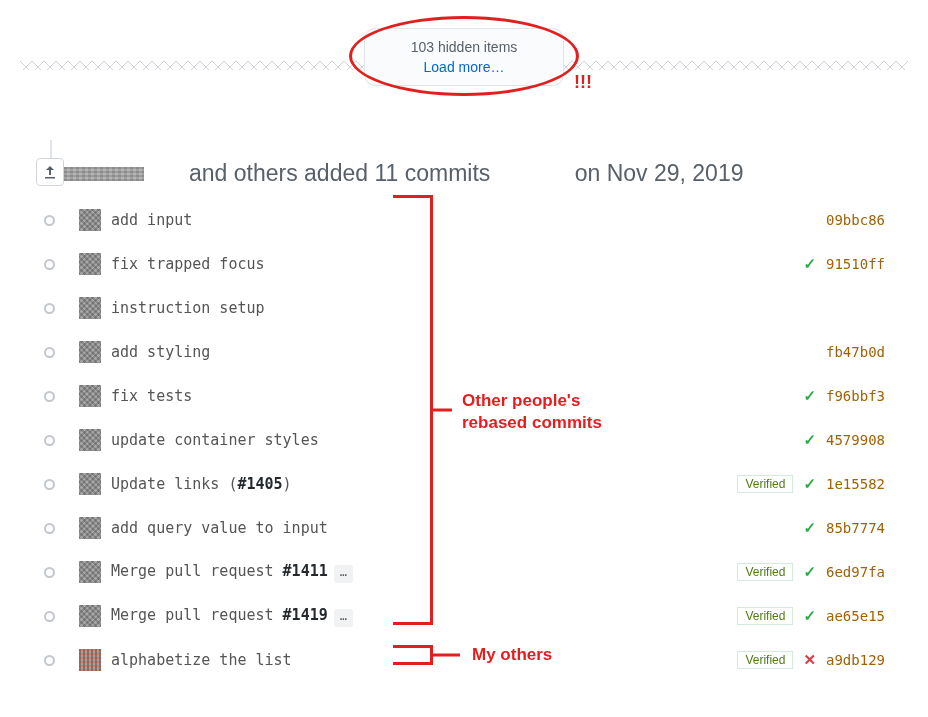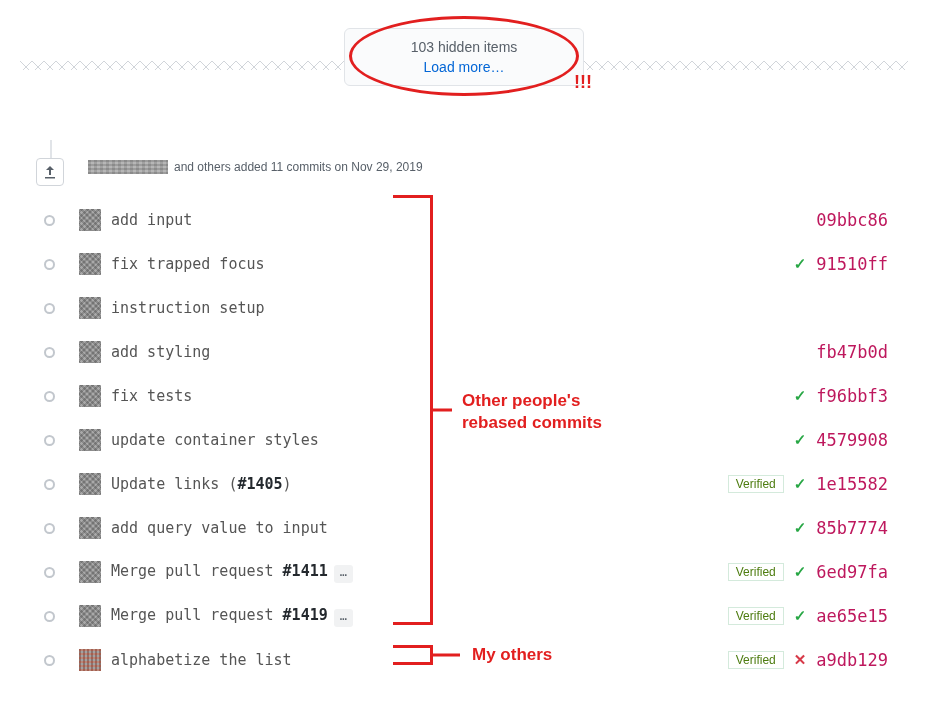--- a/index.html
+++ b/index.html
@@ -18,10 +18,10 @@
       left: 50%;
       top: 28px;
       transform: translateX(-50%);
-      width: 240px;
+      width: 200px;
       text-align: center;
       border: 1px solid #e1e4e8;
-      border-radius: 6px;
+      border-radius: 11px;
       padding: 10px 12px;
       background: #fafbfc;
       font-size: 14px;

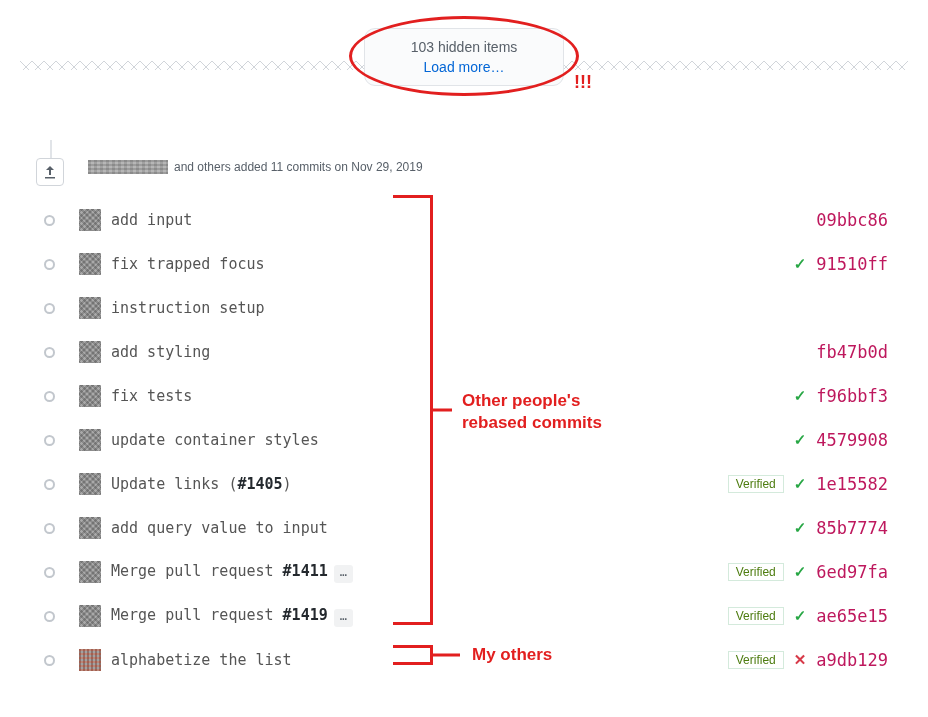--- a/index.html
+++ b/index.html
@@ -99,12 +99,13 @@
 
     .summary {
       position: absolute;
-      left: 52px;
+      left: 28px;
       top: 20px;
-      font-size: 12px;
+      font-size: 23px;
       color: #586069;
       display: flex;
       align-items: center;
+      gap: 39px;
     }
     .summary .pix-user {
       display: inline-block;

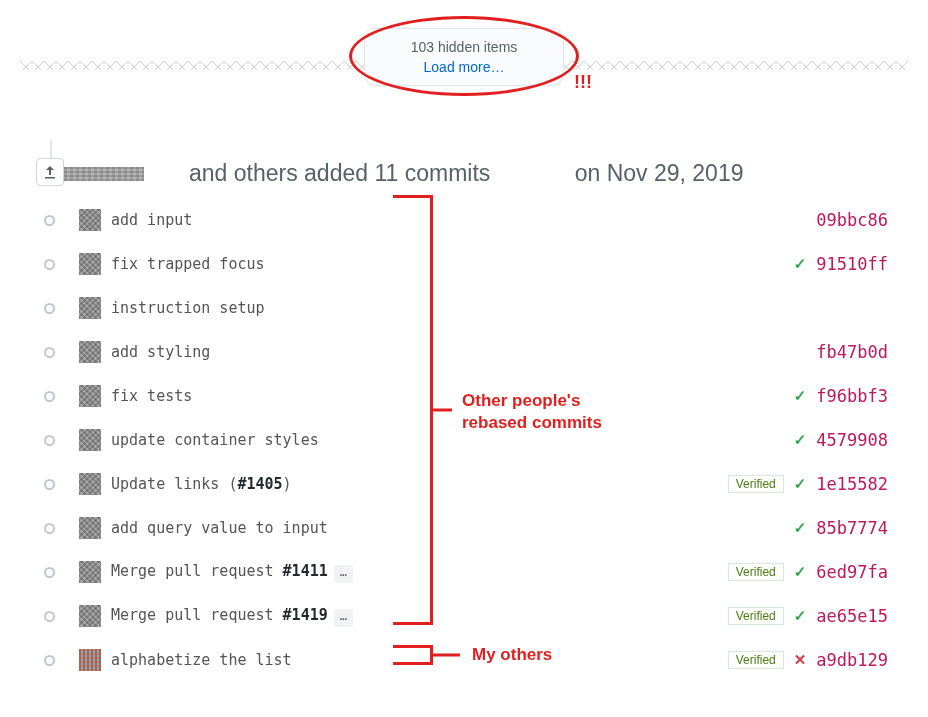--- a/index.html
+++ b/index.html
@@ -198,8 +198,8 @@
     .cross { color: #d73a49; }
     .sha {
       font-family: SFMono-Regular, ui-monospace, Menlo, monospace;
-      font-size: 17px;
-      color: #be185d;
+      font-size: 14px;
+      color: #a16207;
       min-width: 62px;
       text-align: left;
     }

